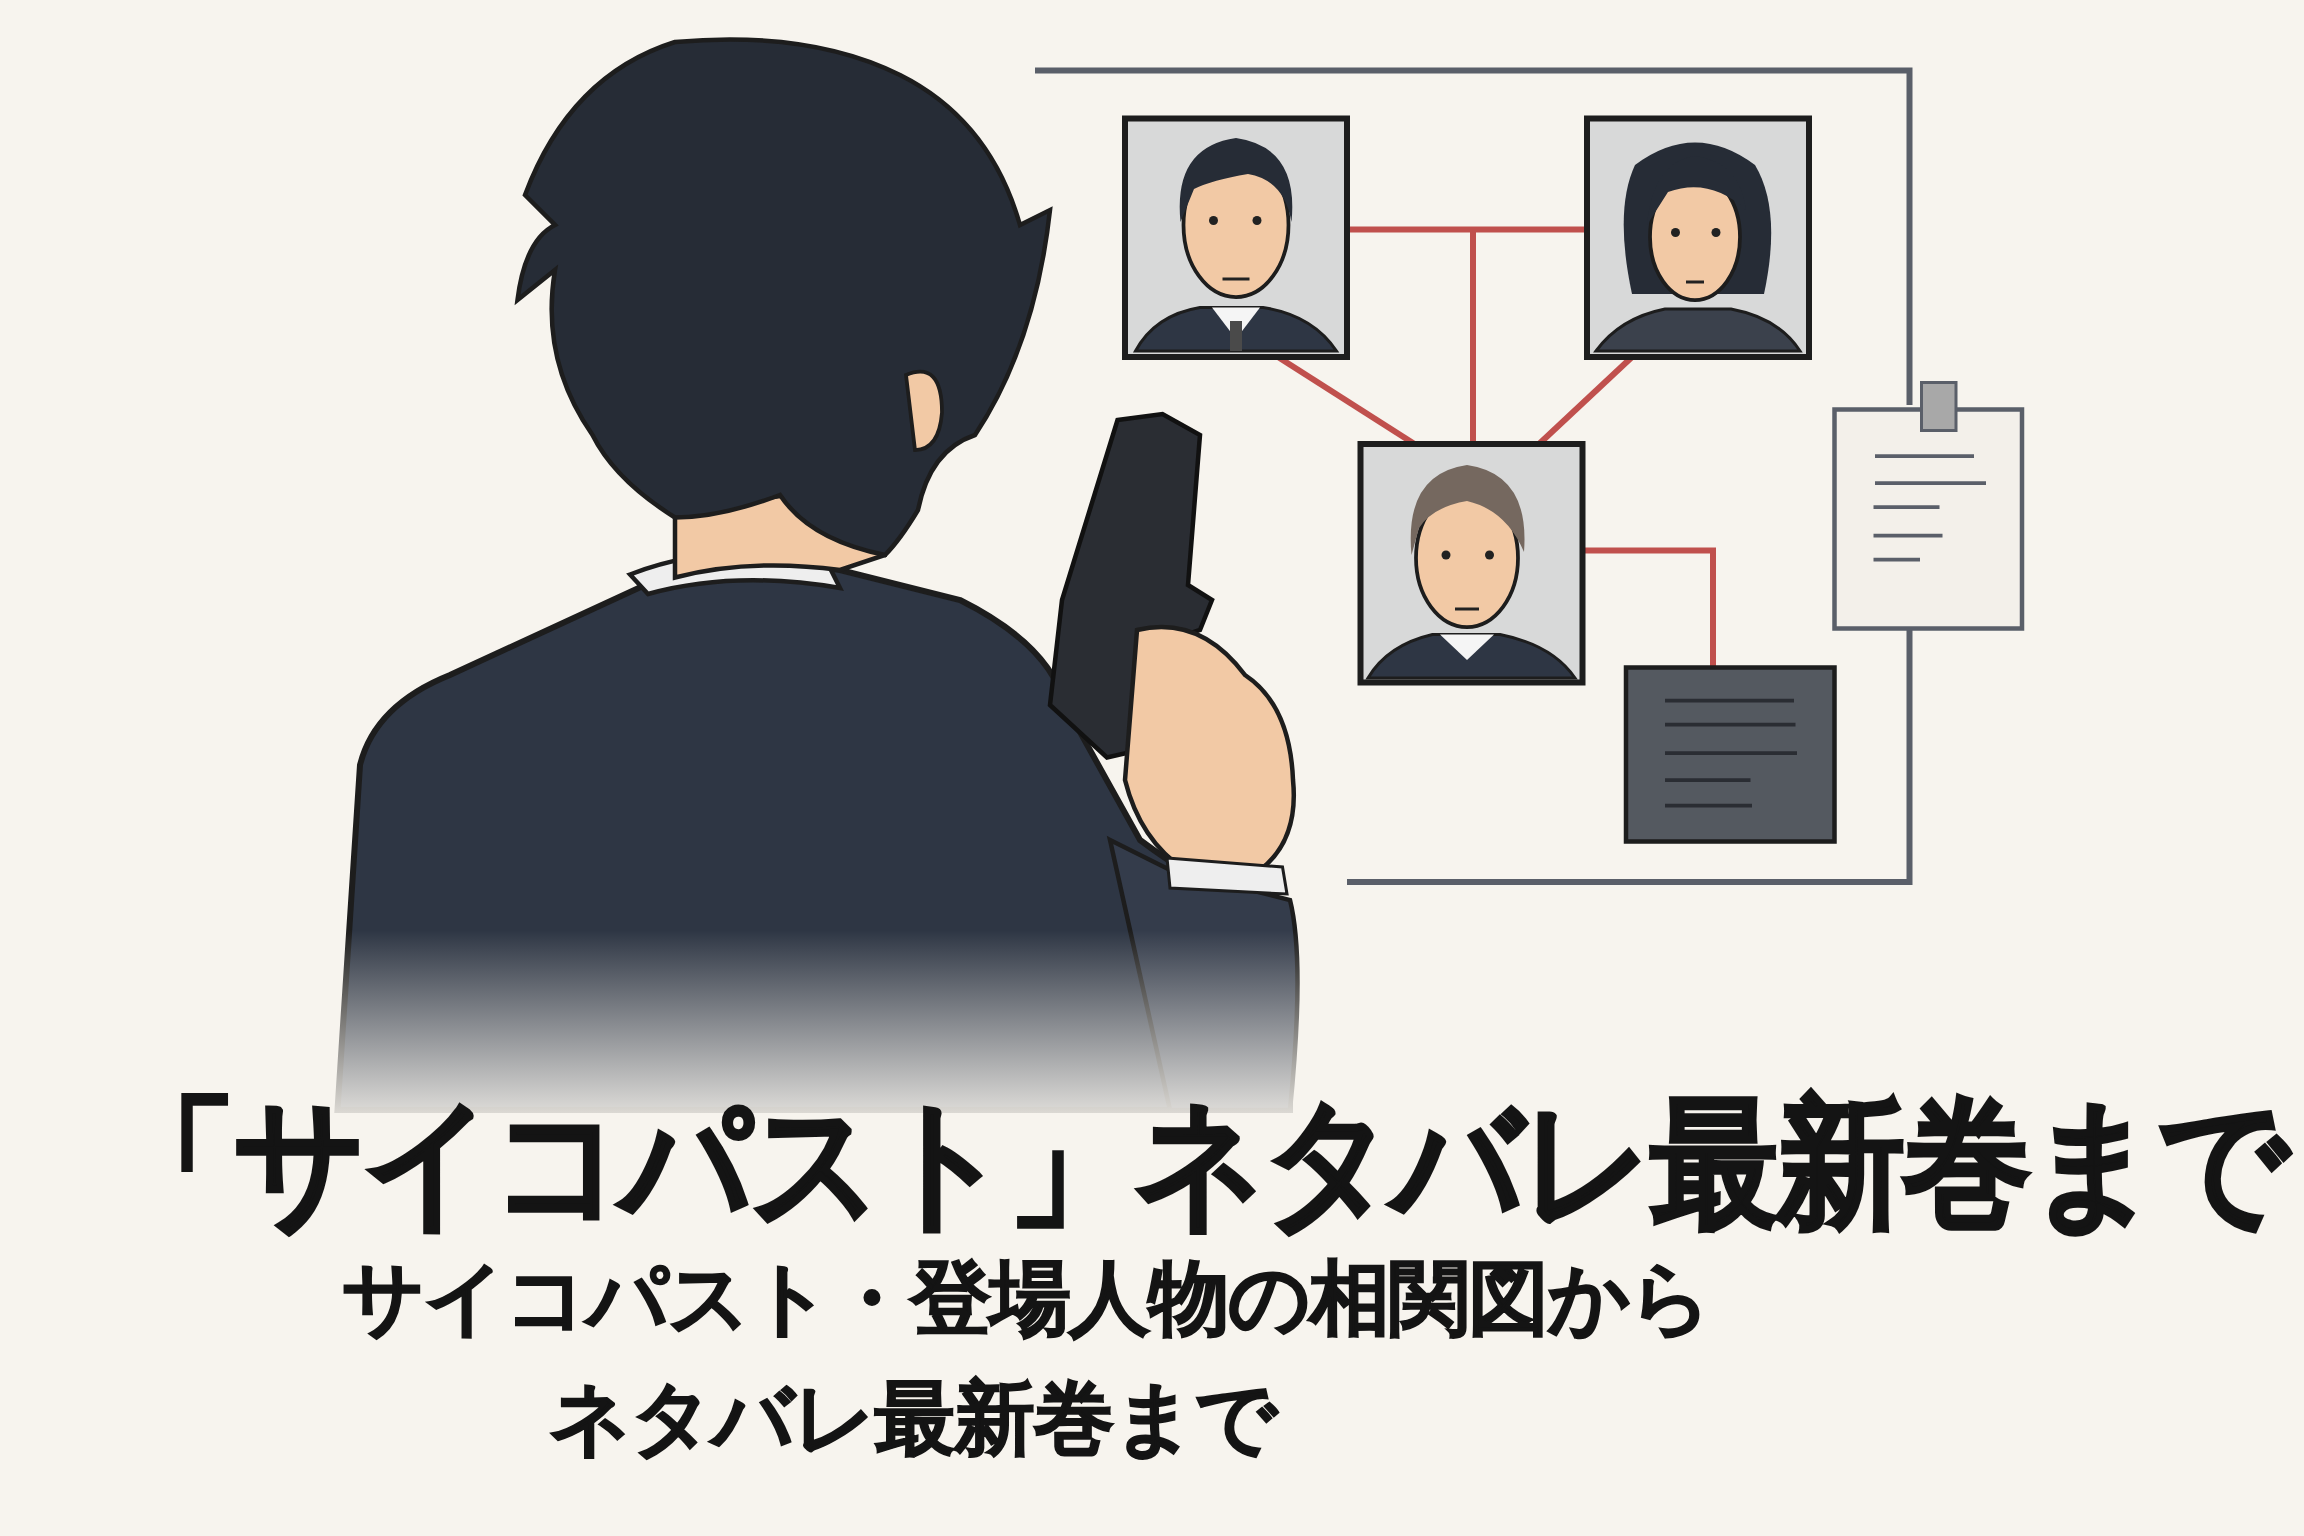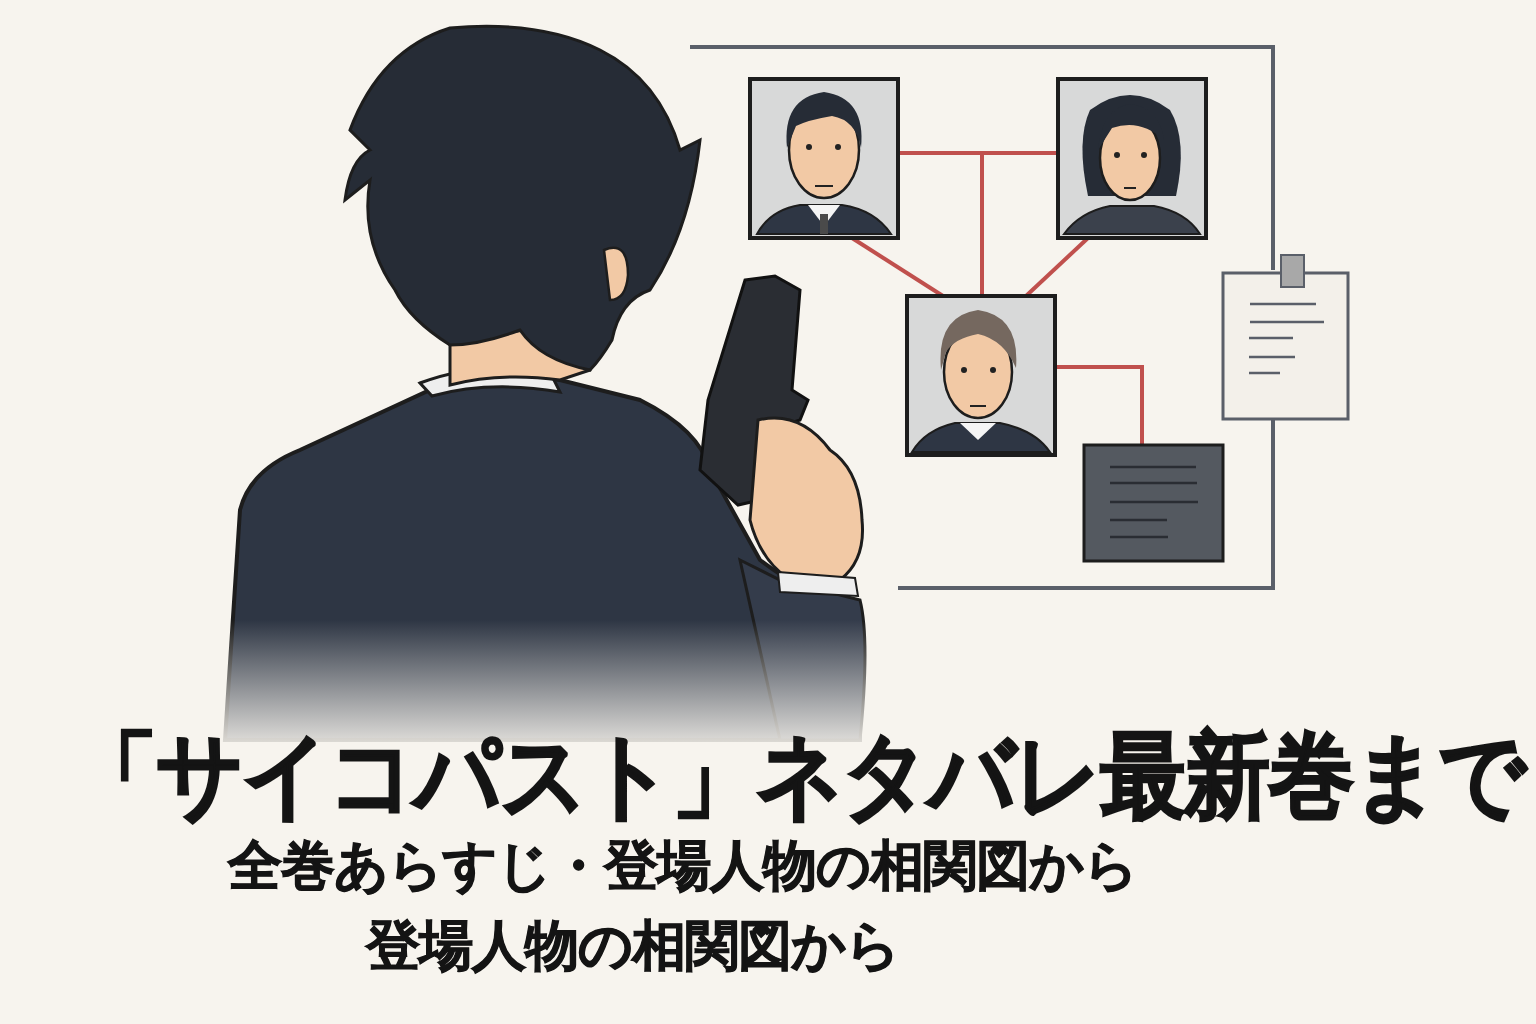--- a/index.html
+++ b/index.html
@@ -137,7 +137,7 @@
 </svg>
 
 <div class="title-line">「サイコパスト」ネタバレ最新巻まで！</div>
-<div class="subtitle-1">全巻あらすじ・登場人物の相関図から</div>
+<div class="subtitle-1">サイコパスト・登場人物の相関図から</div>
 <div class="subtitle-2">登場人物の相関図から</div>
 
 </body></html>

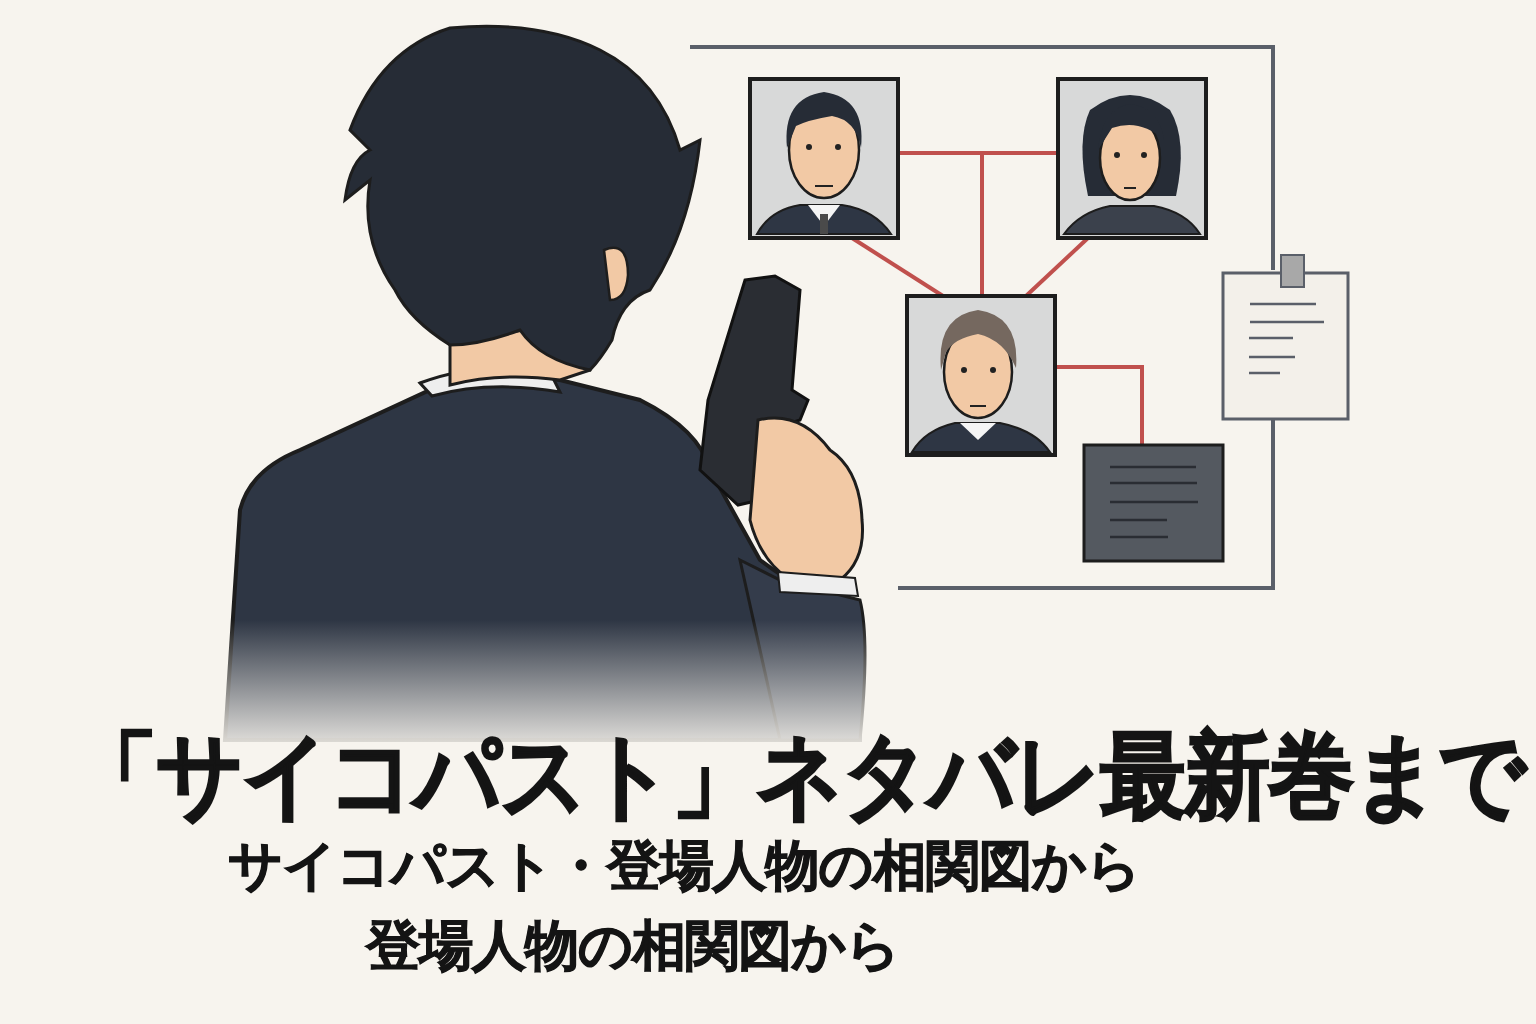--- a/index.html
+++ b/index.html
@@ -138,6 +138,6 @@
 
 <div class="title-line">「サイコパスト」ネタバレ最新巻まで！</div>
 <div class="subtitle-1">サイコパスト・登場人物の相関図から</div>
-<div class="subtitle-2">登場人物の相関図から</div>
+<div class="subtitle-2">ネタバレ最新巻まで</div>
 
 </body></html>

